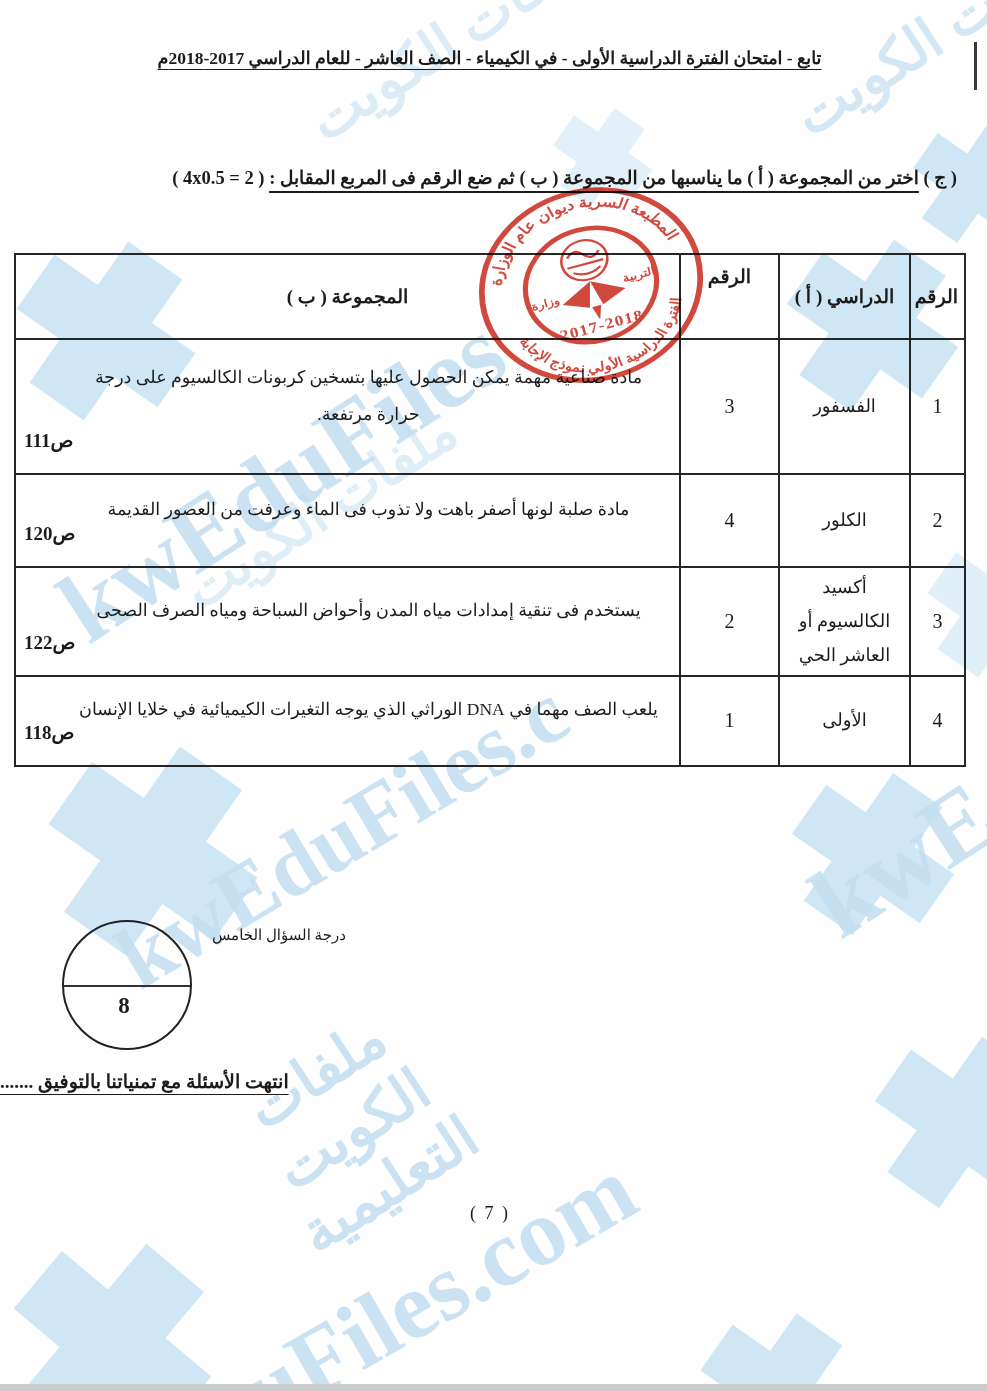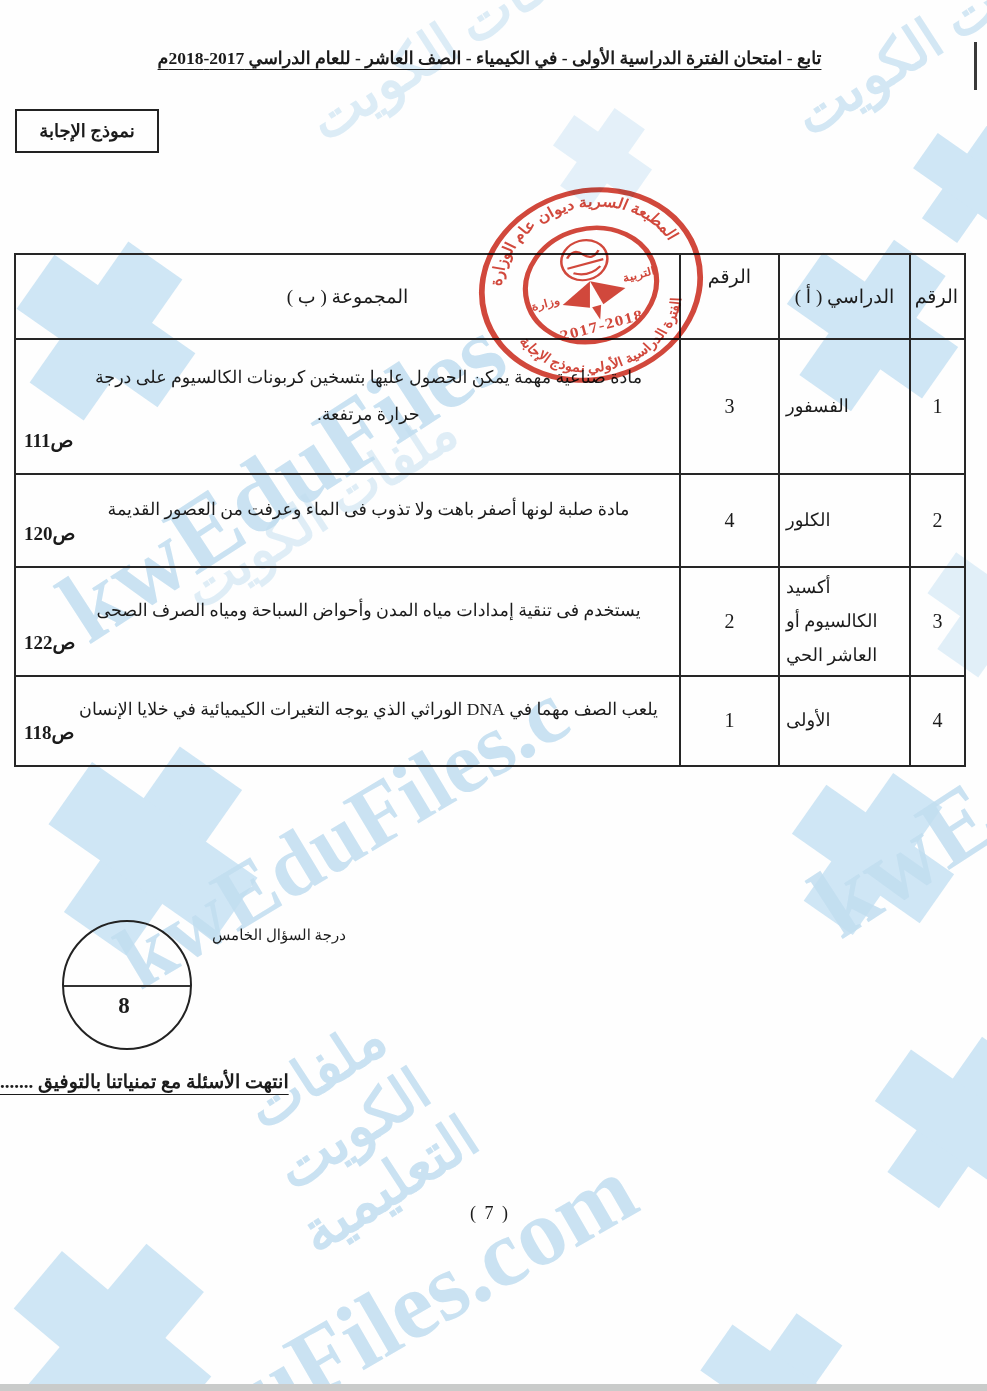--- a/index.html
+++ b/index.html
@@ -118,7 +118,6 @@
 
     <div class="header-line">تابع - امتحان الفترة الدراسية الأولى - في الكيمياء - الصف العاشر - للعام الدراسي 2017-2018م</div>
 
-    <div class="answer-box">نموذج الإجابة</div>
 
 
     <table class="match" dir="rtl">

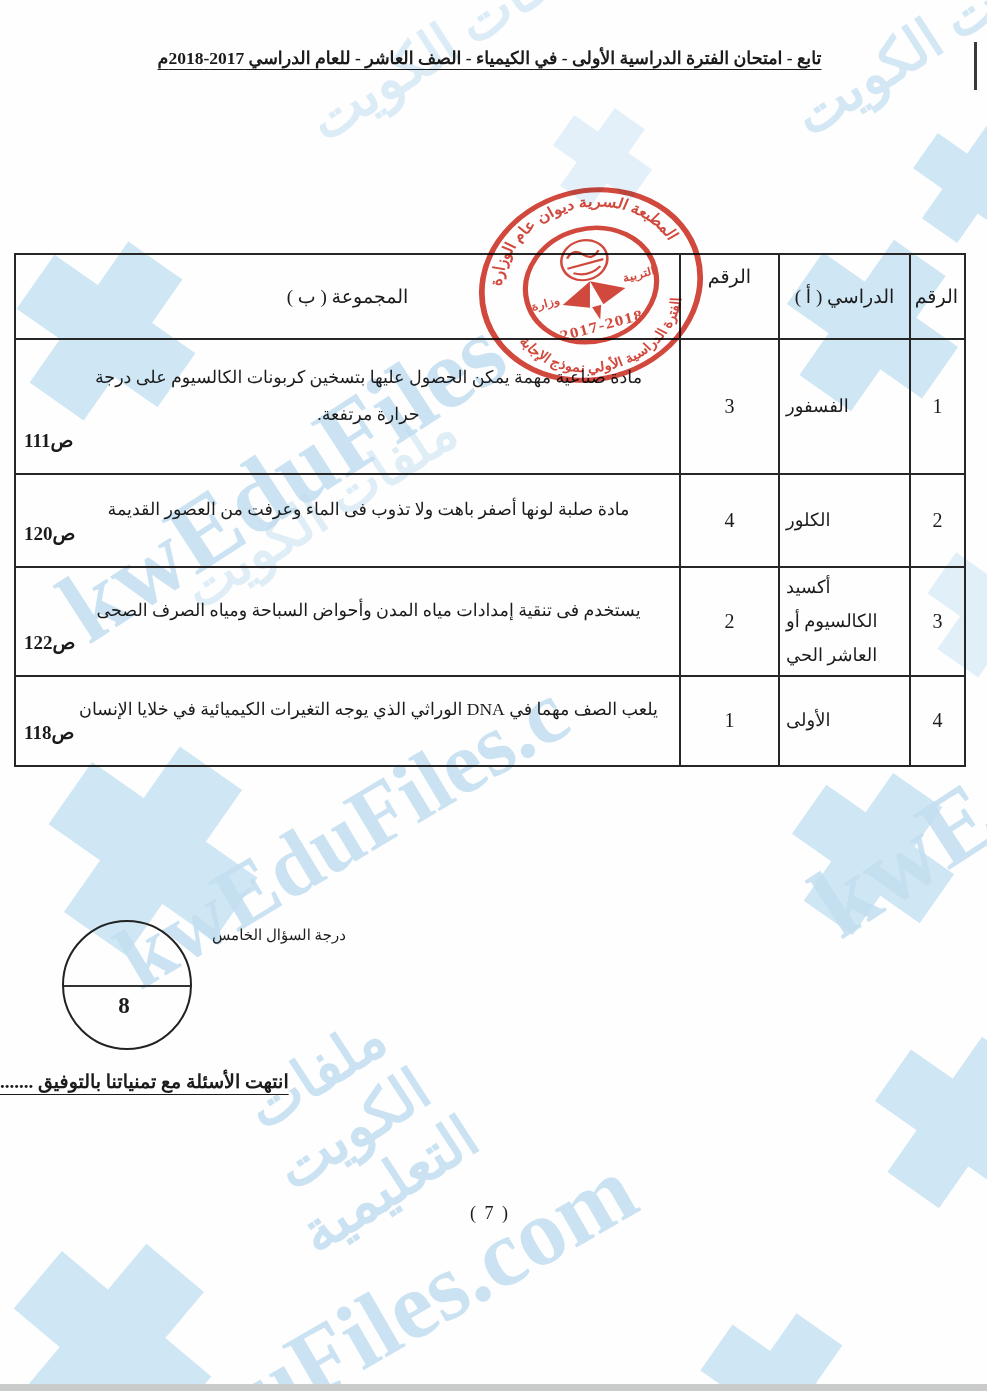--- a/index.html
+++ b/index.html
@@ -119,6 +119,11 @@
     <div class="header-line">تابع - امتحان الفترة الدراسية الأولى - في الكيمياء - الصف العاشر - للعام الدراسي 2017-2018م</div>
 
 
+    <div class="question-line">
+      <span>( ج )</span>
+      <span class="u">اختر من المجموعة ( أ ) ما يناسبها من المجموعة ( ب ) ثم ضع الرقم فى المربع المقابل :</span>
+      <span class="marks">( 4x0.5 = 2 )</span>
+    </div>
 
     <table class="match" dir="rtl">
       <colgroup>

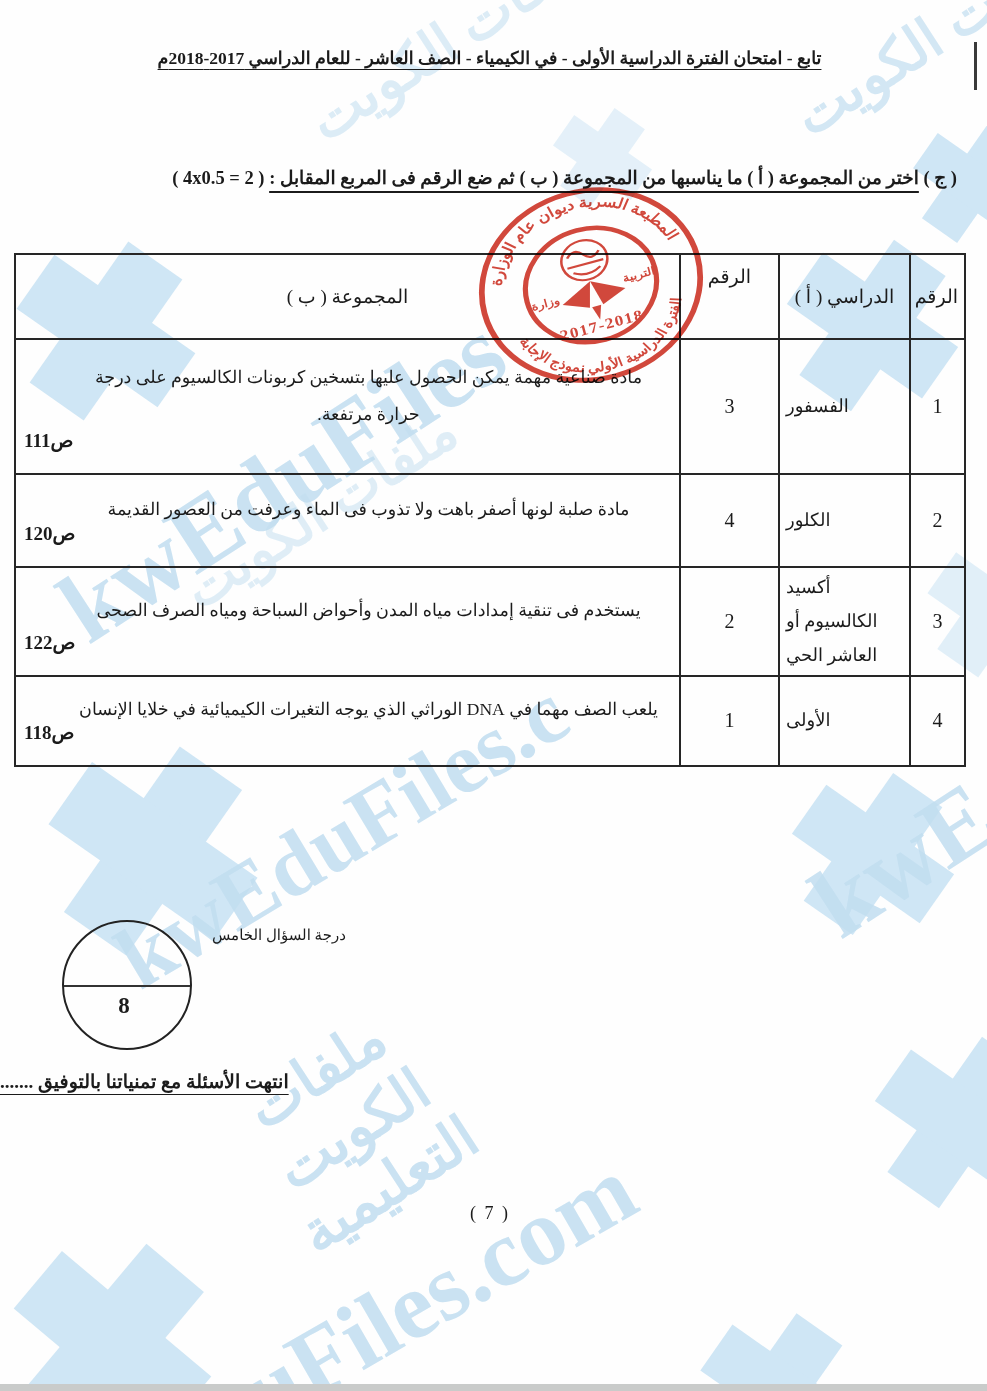--- a/index.html
+++ b/index.html
@@ -43,7 +43,7 @@
     border-collapse:collapse;direction:rtl;table-layout:fixed;
   }
   .match th,.match td{border:2px solid #262626;vertical-align:middle;padding:2px 6px;background:transparent;}
-  .match th{font-weight:normal;font-size:19px;text-align:center;}
+  .match th{font-weight:bold;font-size:19px;text-align:center;}
   .th-row{height:85px;}
   .r1{height:135px;} .r2{height:93px;} .r3{height:102px;} .r4{height:90px;}
   td.num{font-size:20px;text-align:center;font-weight:normal;}

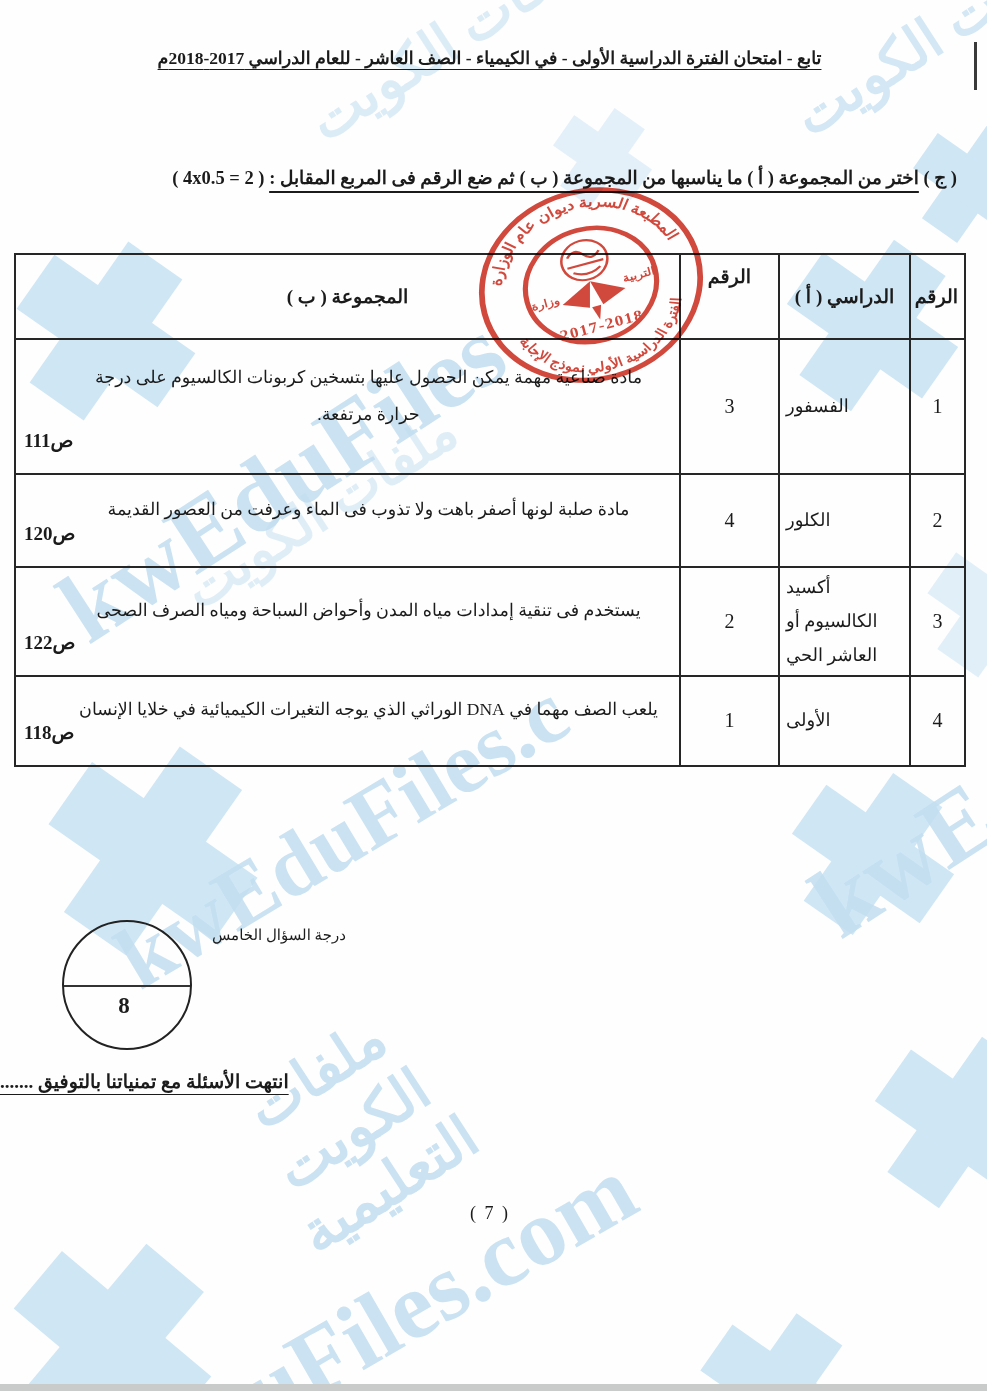--- a/index.html
+++ b/index.html
@@ -47,7 +47,7 @@
   .th-row{height:85px;}
   .r1{height:135px;} .r2{height:93px;} .r3{height:102px;} .r4{height:90px;}
   td.num{font-size:20px;text-align:center;font-weight:normal;}
-  td.grpa{font-size:18px;text-align:left;line-height:1.9;}
+  td.grpa{font-size:18px;text-align:center;line-height:1.9;}
   td.desc{position:relative;font-size:17.5px;text-align:center;line-height:2.1;padding:4px 18px 26px 60px;}
   td.desc .pref{
     position:absolute;left:8px;bottom:12px;font-weight:bold;font-size:19px;

